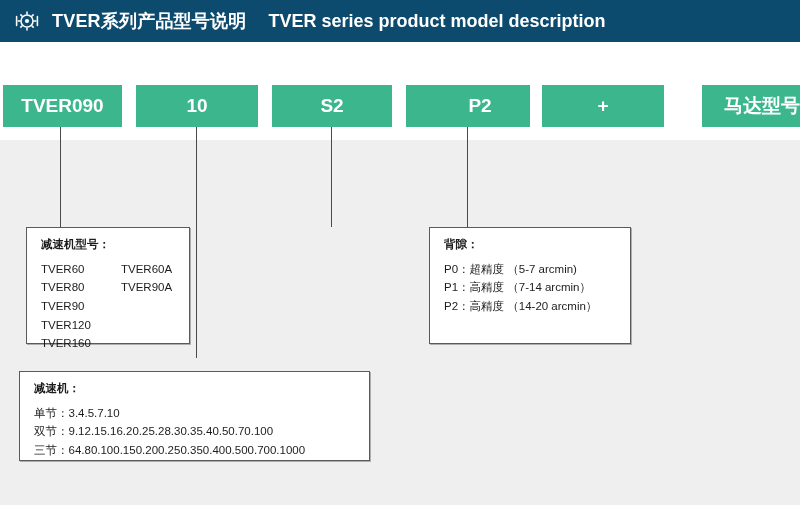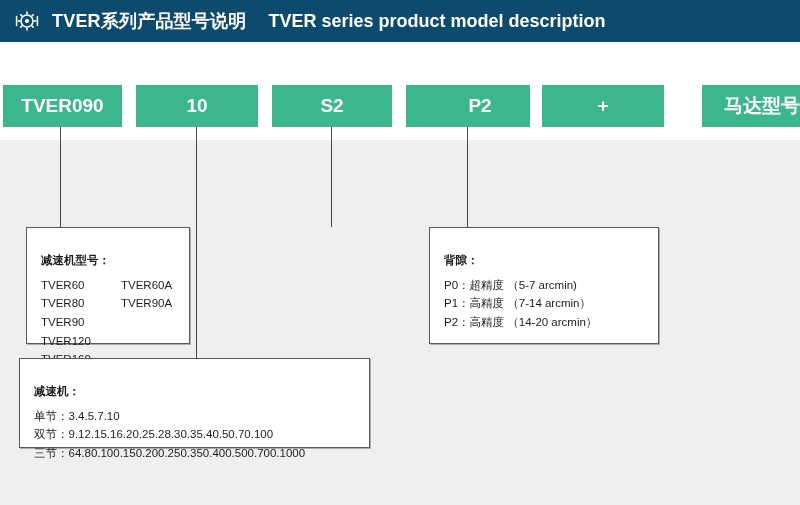--- a/index.html
+++ b/index.html
@@ -120,7 +120,7 @@
   .db3 { left: 19px;  top: 358px; width: 351px; height: 90px; }
 
   .db-inner {
-    padding: 26px 0 0 14px;
+    padding: 10px 0 0 14px;
   }
   .db-title {
     font-size: 11.5px;

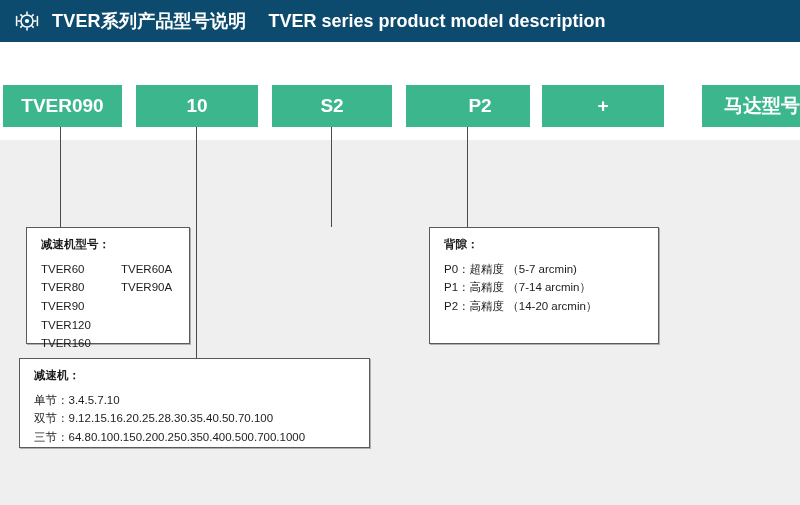--- a/index.html
+++ b/index.html
@@ -116,7 +116,7 @@
   }
   .db0 { left: 26px;  top: 227px; width: 164px; height: 117px; }
   .db1 { left: 246px; top: 227px; width: 172px; height: 117px; }
-  .db2 { left: 429px; top: 227px; width: 230px; height: 117px; }
+  .db2 { left: 429px; top: 227px; width: 202px; height: 117px; }
   .db3 { left: 19px;  top: 358px; width: 351px; height: 90px; }
 
   .db-inner {

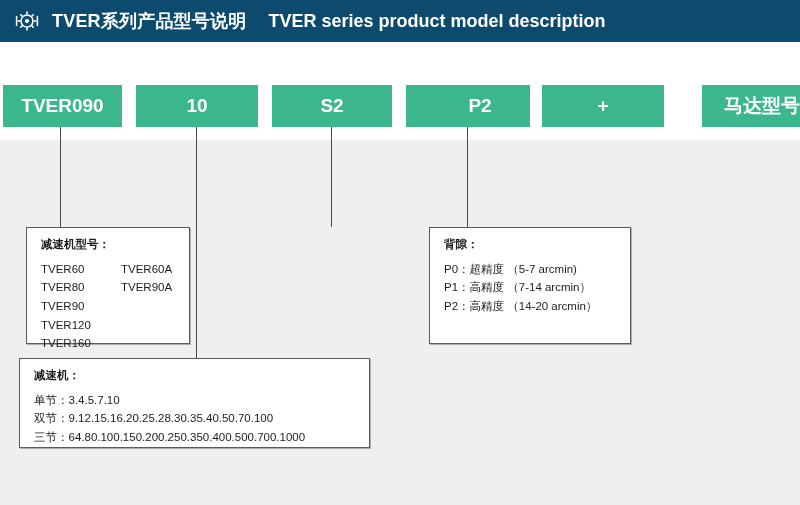--- a/index.html
+++ b/index.html
@@ -117,7 +117,7 @@
   .db0 { left: 26px;  top: 227px; width: 164px; height: 117px; }
   .db1 { left: 246px; top: 227px; width: 172px; height: 117px; }
   .db2 { left: 429px; top: 227px; width: 202px; height: 117px; }
-  .db3 { left: 19px;  top: 358px; width: 351px; height: 90px; }
+  .db3 { left: 19px;  top: 371px; width: 351px; height: 90px; }
 
   .db-inner {
     padding: 10px 0 0 14px;

